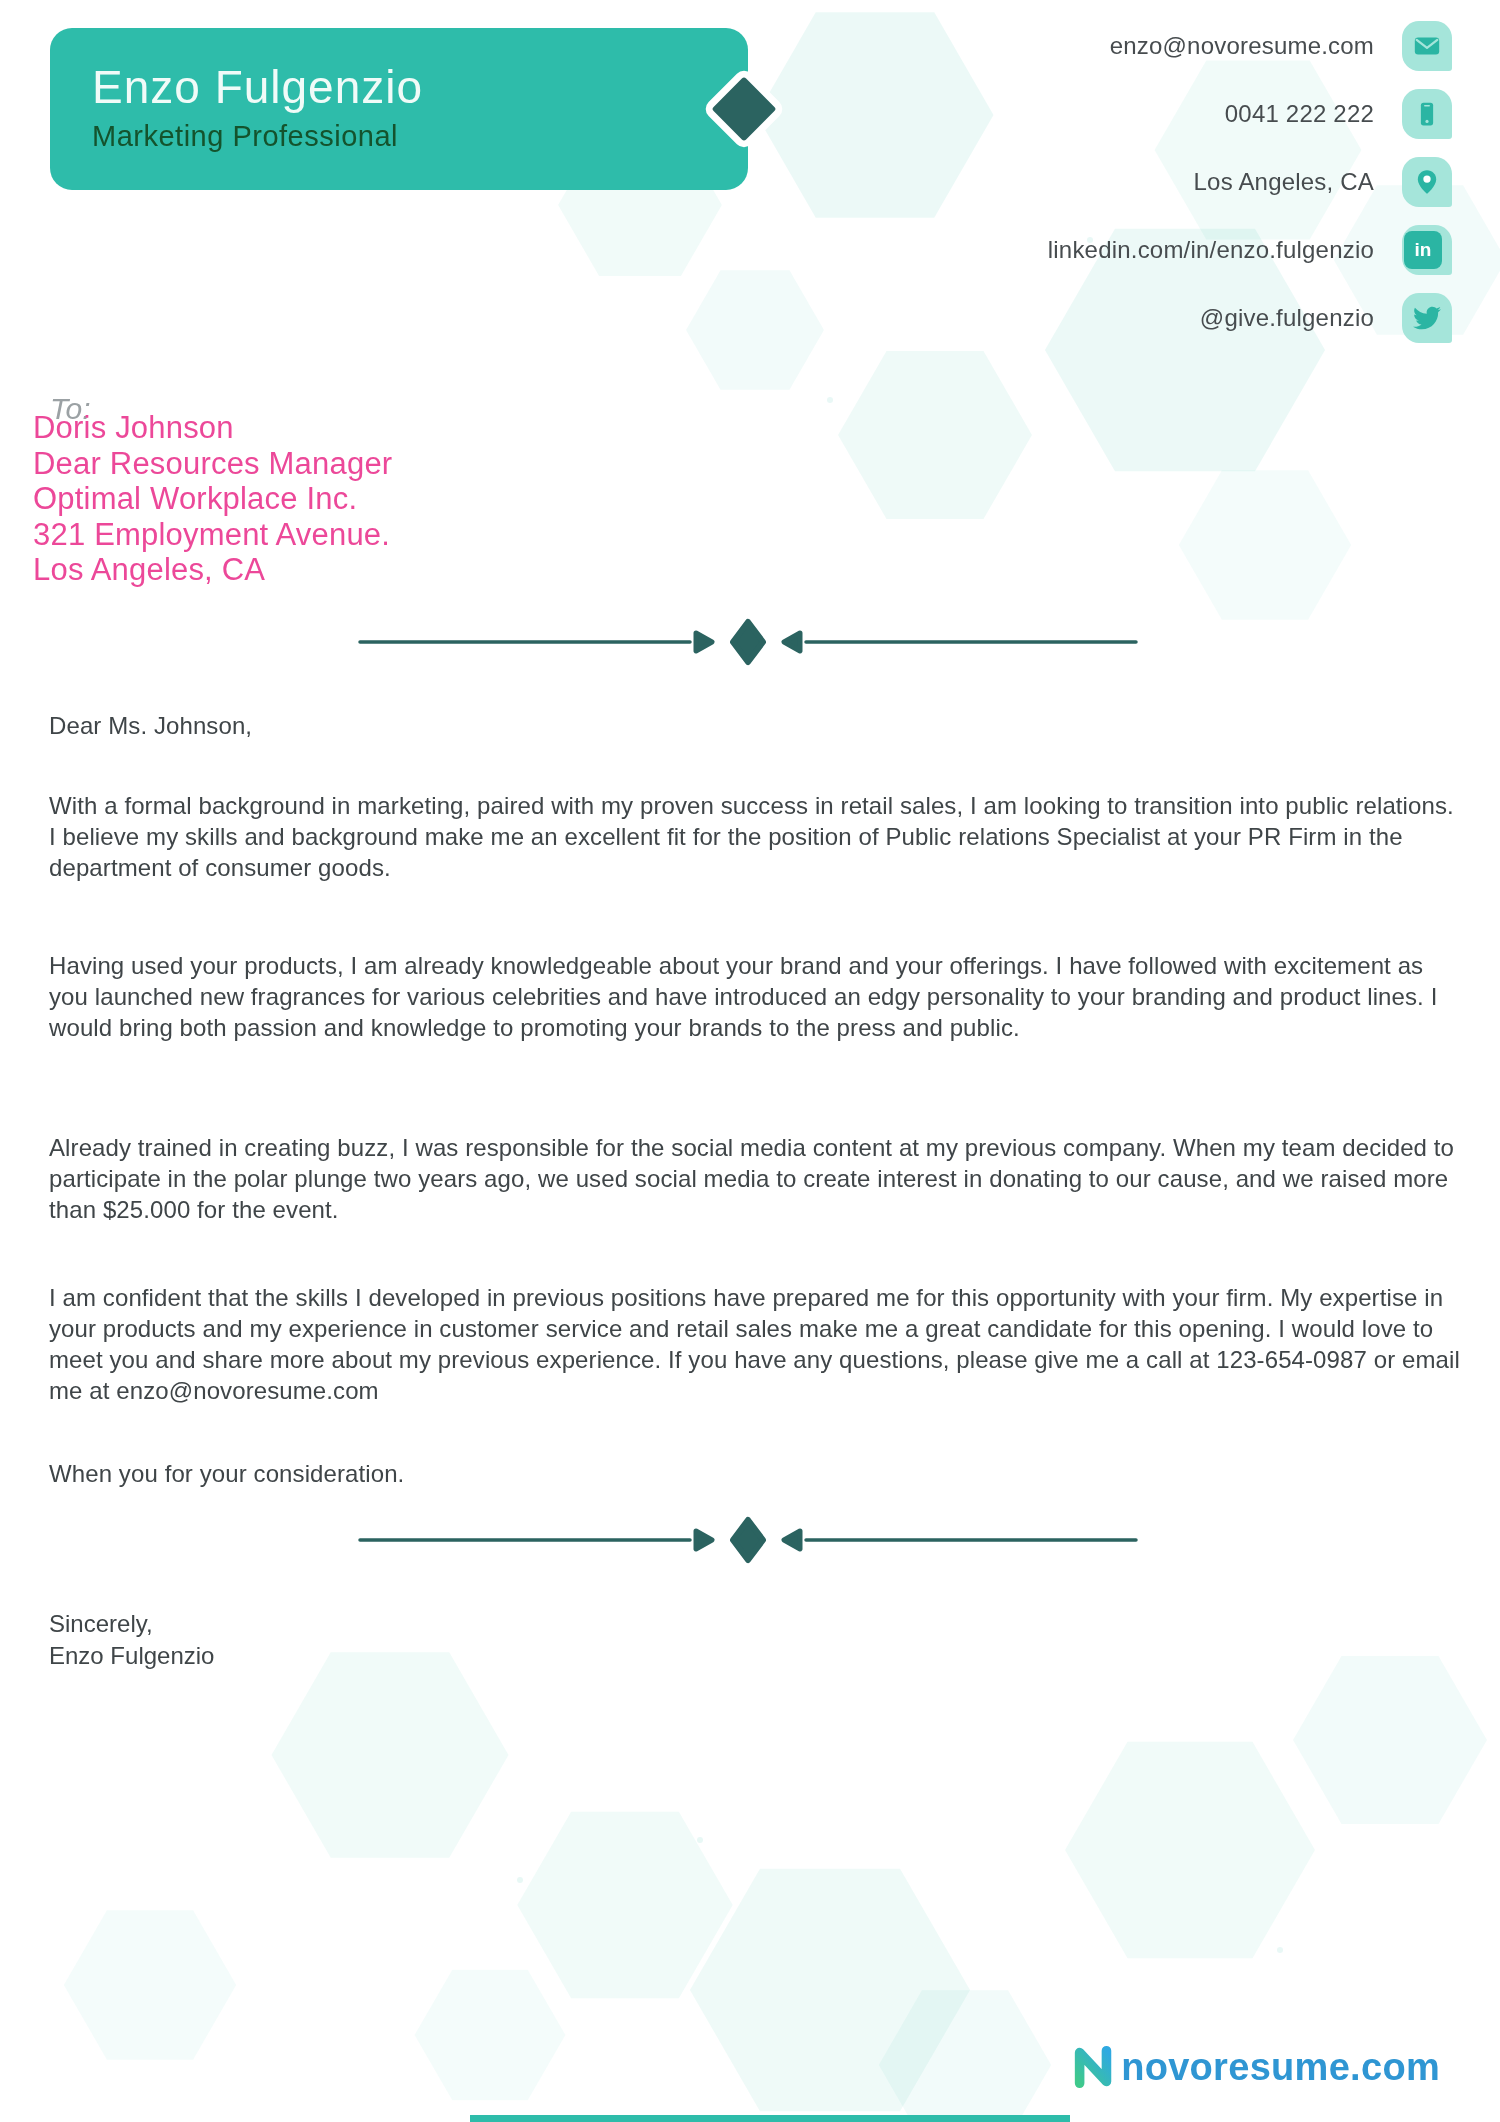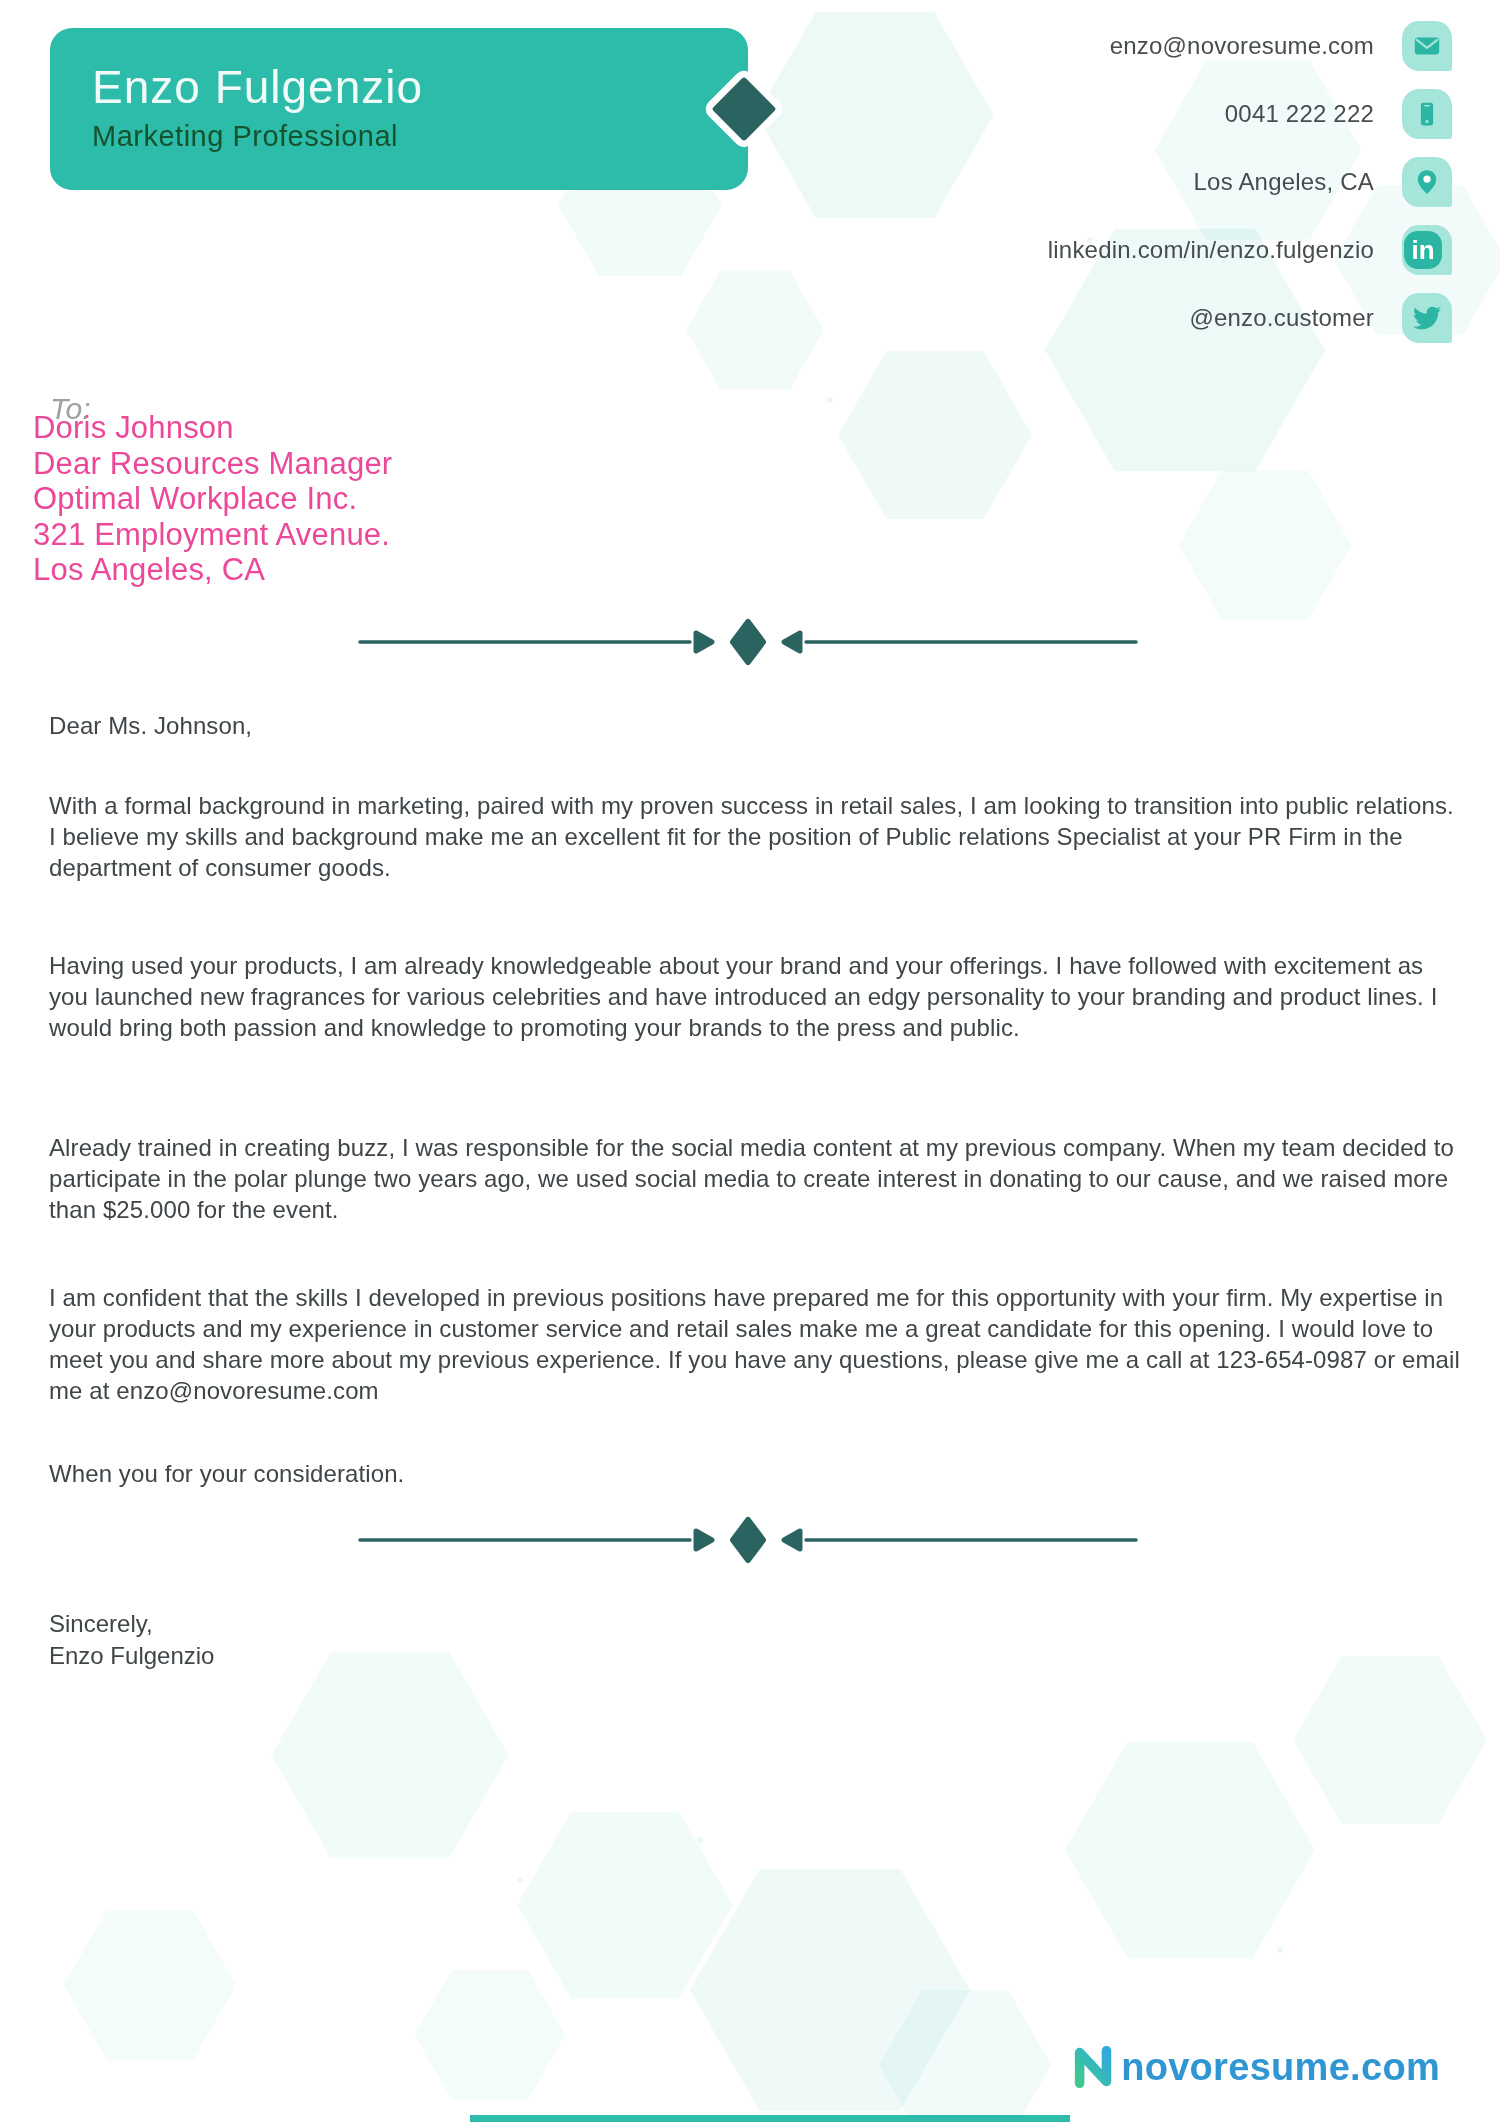--- a/index.html
+++ b/index.html
@@ -43,8 +43,8 @@
     display:flex;align-items:center;justify-content:center;flex:0 0 auto;
   }
   .in-square{
-    width:38px;height:38px;background:#2bb5a3;border-radius:14px;
-    color:#ffffff;font-weight:bold;font-size:26px;
+    width:38px;height:38px;background:#2bb5a3;border-radius:8px;
+    color:#ffffff;font-weight:bold;font-size:19px;
     display:flex;align-items:center;justify-content:center;
     margin-left:-8px;
   }

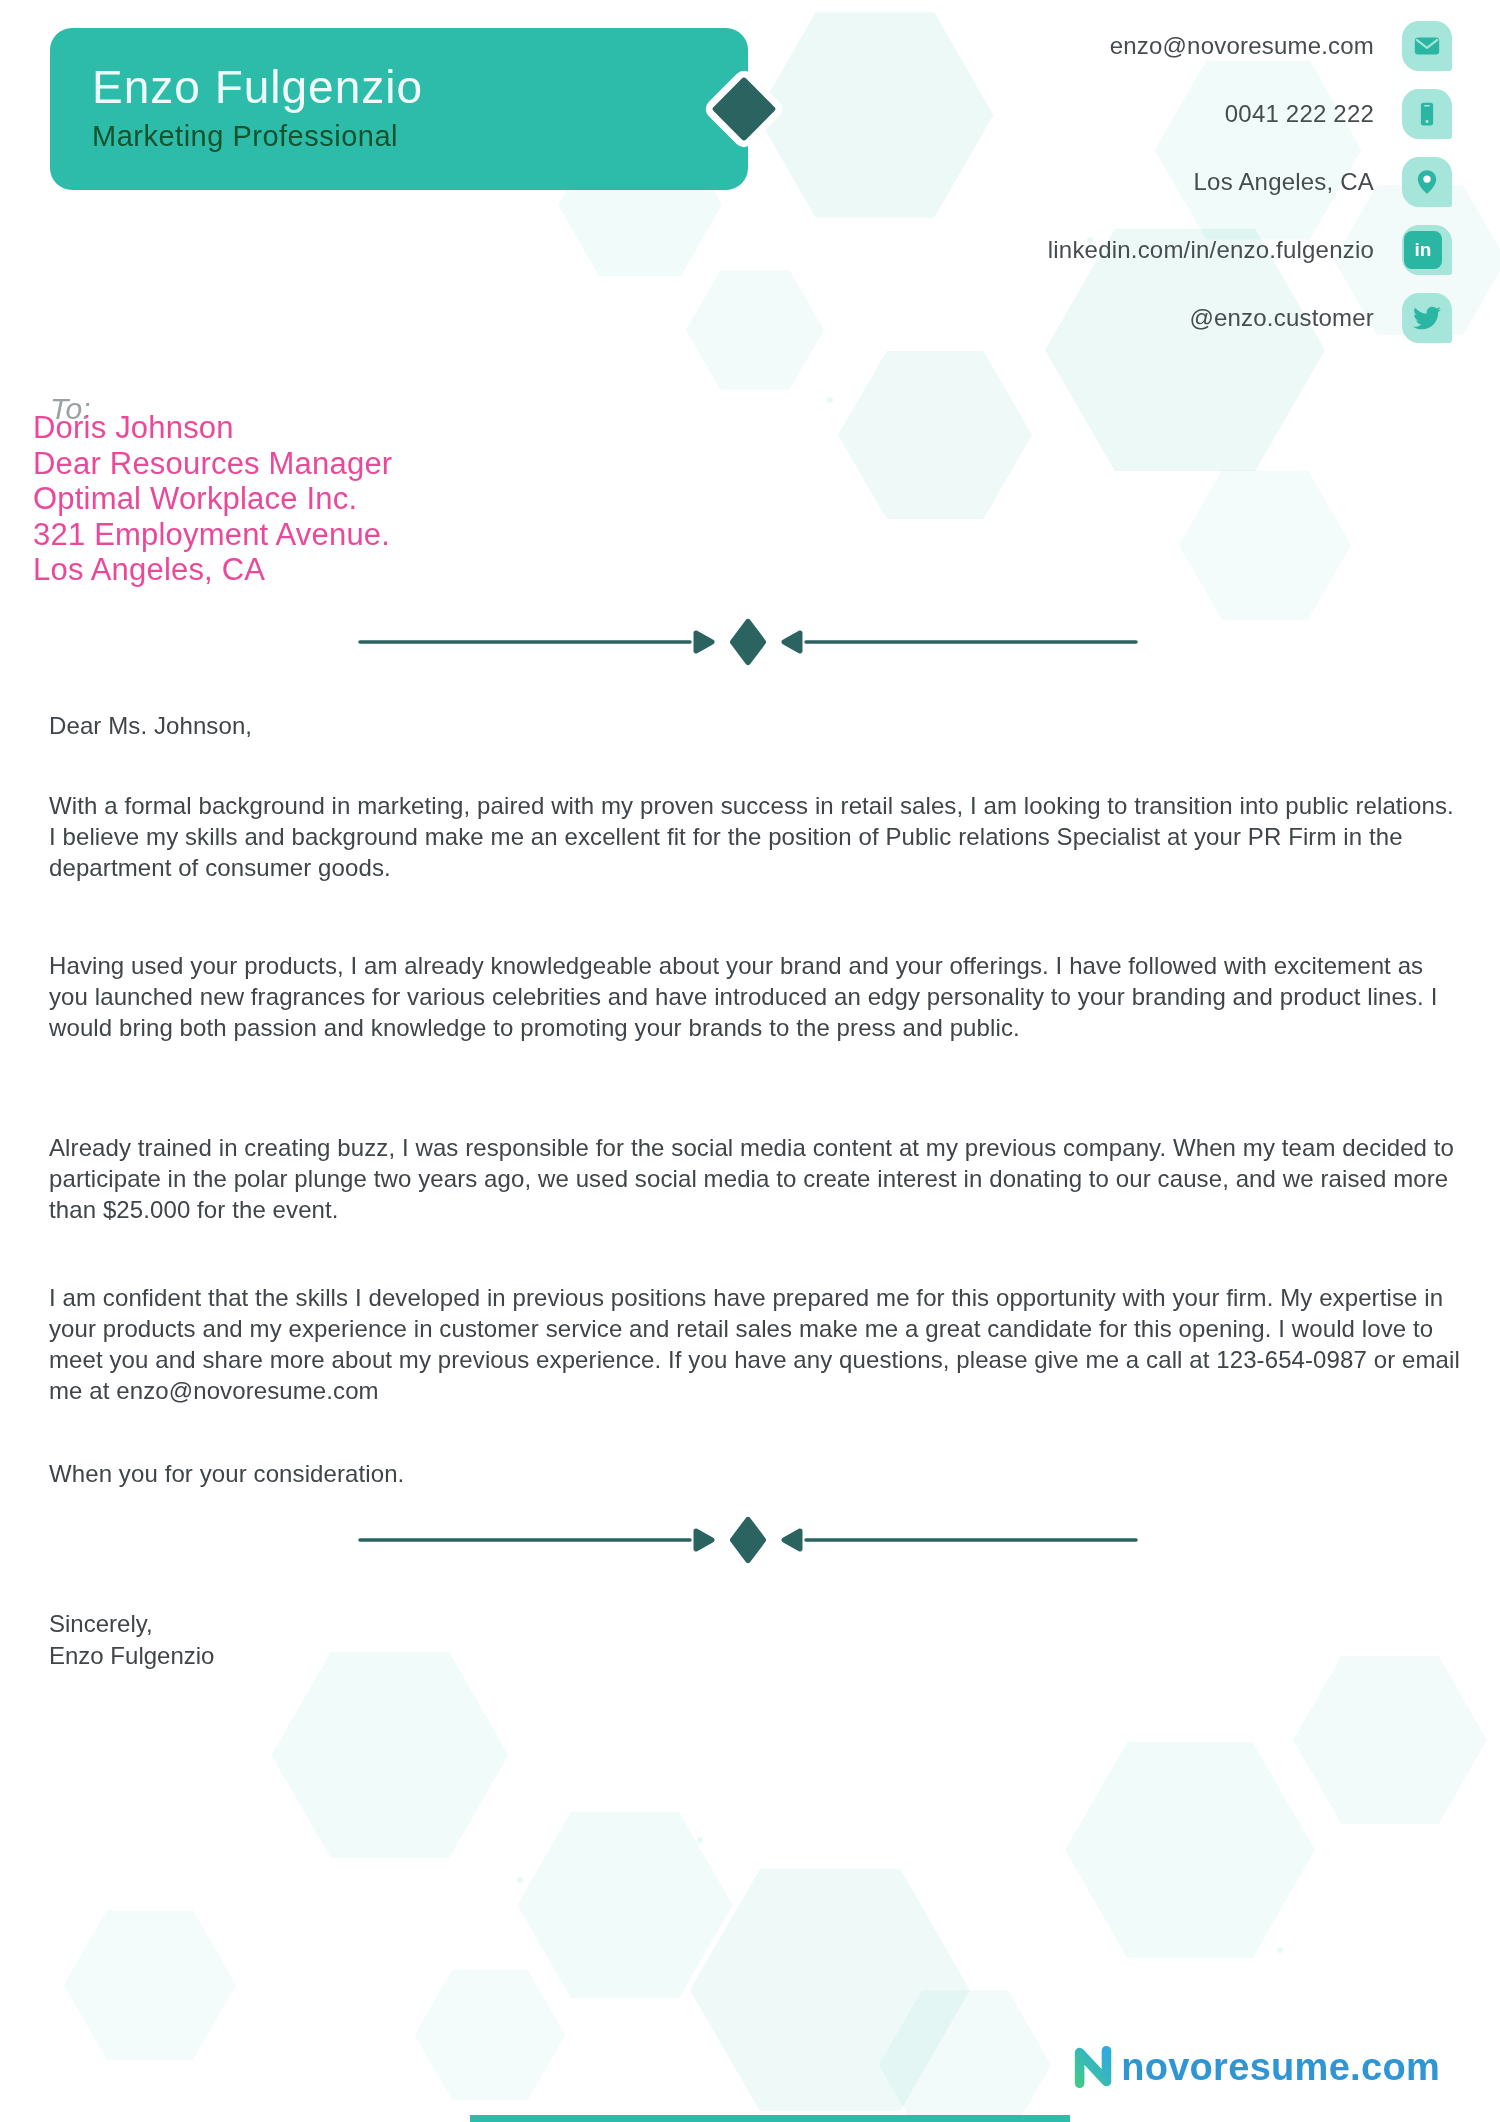--- a/index.html
+++ b/index.html
@@ -173,7 +173,7 @@
     </div>
 
     <div class="contact-row">
-      <span class="contact-text">@enzo.customer</span>
+      <span class="contact-text">@give.fulgenzio</span>
       <span class="badge">
         <svg width="28" height="28" viewBox="0 0 512 512">
           <path fill="#2bb5a3" d="M459.37 151.716c.325 4.548.325 9.097.325 13.645 0 138.72-105.583 298.558-298.558 298.558-59.452 0-114.68-17.219-161.137-47.106 8.447.974 16.568 1.299 25.34 1.299 49.055 0 94.213-16.568 130.274-44.832-46.132-.975-84.792-31.188-98.112-72.772 6.498.974 12.995 1.624 19.818 1.624 9.421 0 18.843-1.3 27.614-3.573-48.081-9.747-84.143-51.98-84.143-102.985v-1.299c13.969 7.797 30.214 12.67 47.431 13.319-28.264-18.843-46.781-51.005-46.781-87.391 0-19.492 5.197-37.36 14.294-52.954 51.655 63.675 129.3 105.258 216.365 109.807-1.624-7.797-2.599-15.918-2.599-24.04 0-57.828 46.782-104.934 104.934-104.934 30.213 0 57.502 12.67 76.67 33.137 23.715-4.548 46.456-13.32 66.599-25.34-7.798 24.366-24.366 44.833-46.132 57.827 21.117-2.273 41.584-8.122 60.426-16.243-14.292 20.791-32.161 39.308-52.628 54.253z"></path>

